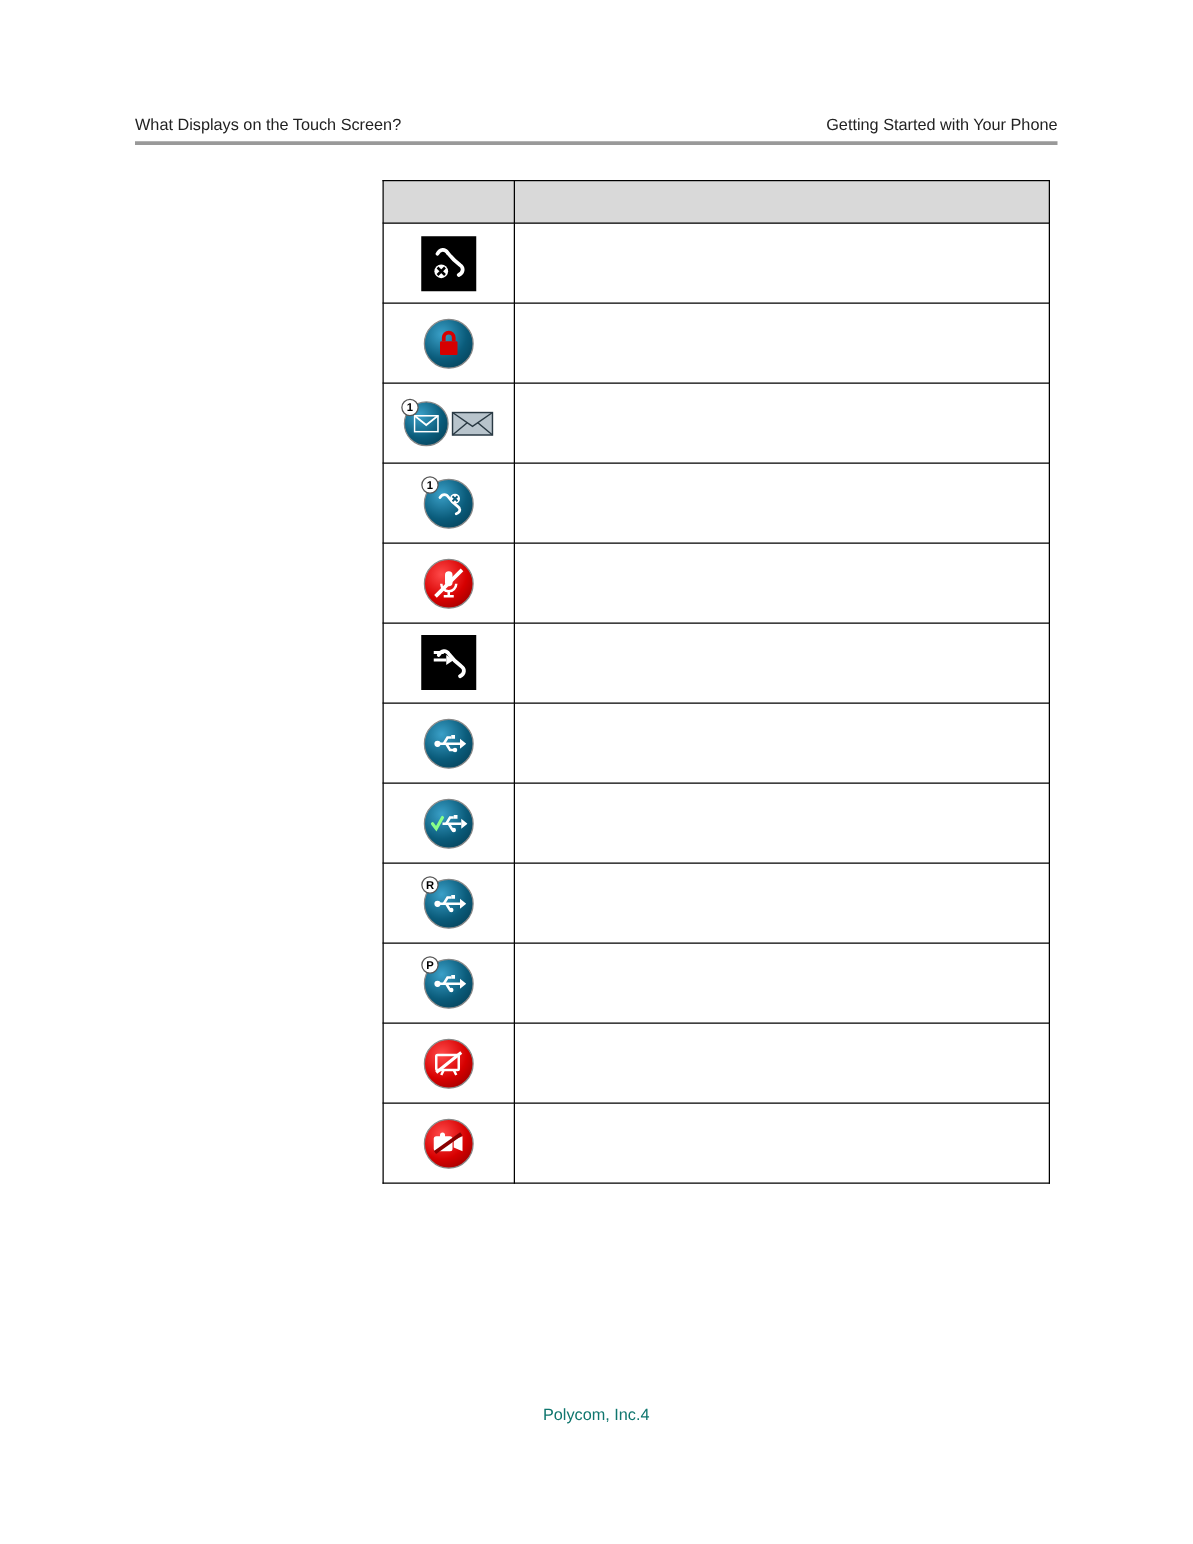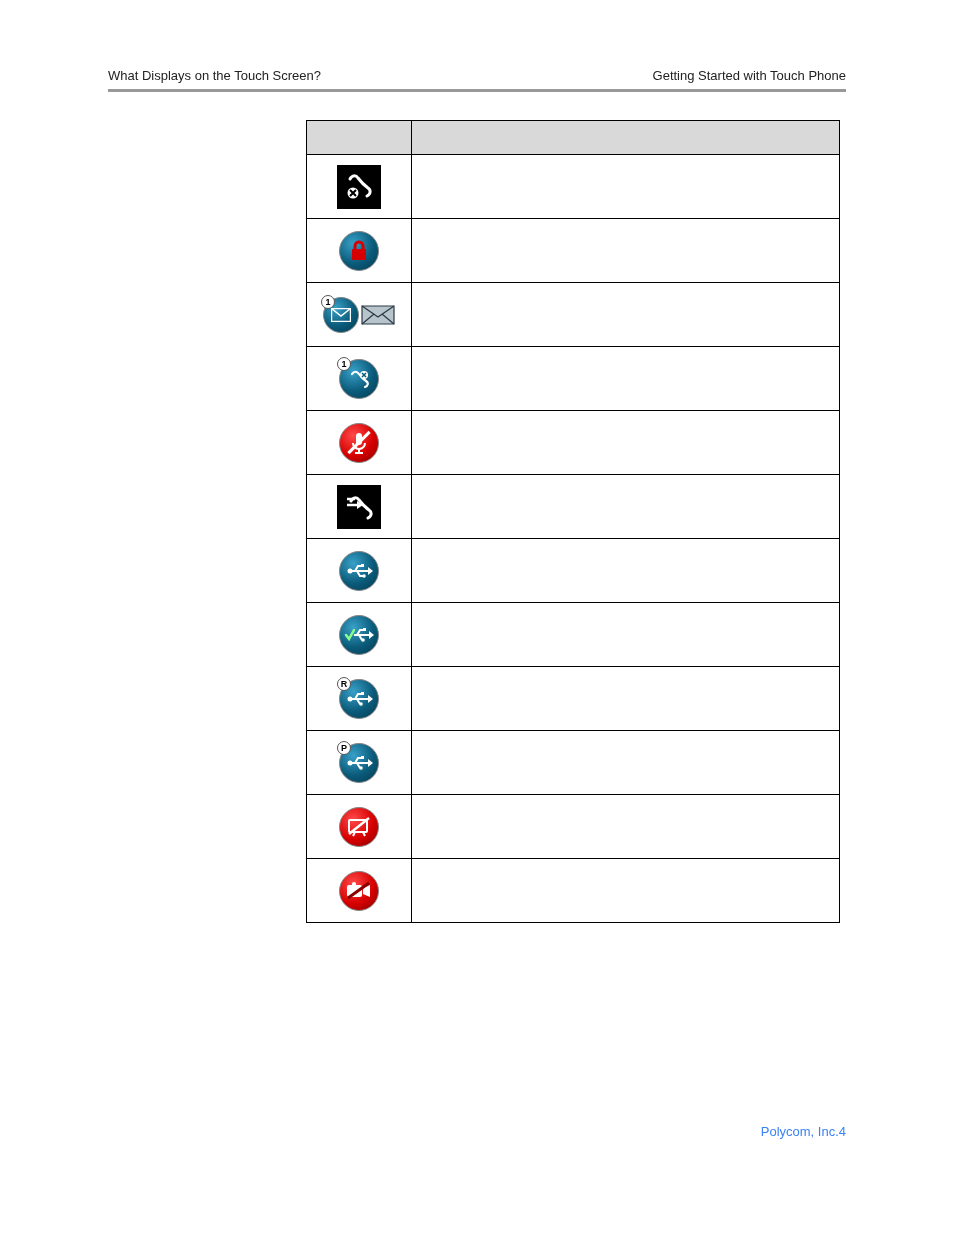--- a/index.html
+++ b/index.html
@@ -12,7 +12,7 @@
     position: relative;
   }
   .page {
-    padding: 68px 108px 0 108px;
+    padding: 92px 108px 0 108px;
   }
   .header-row {
     display: flex;

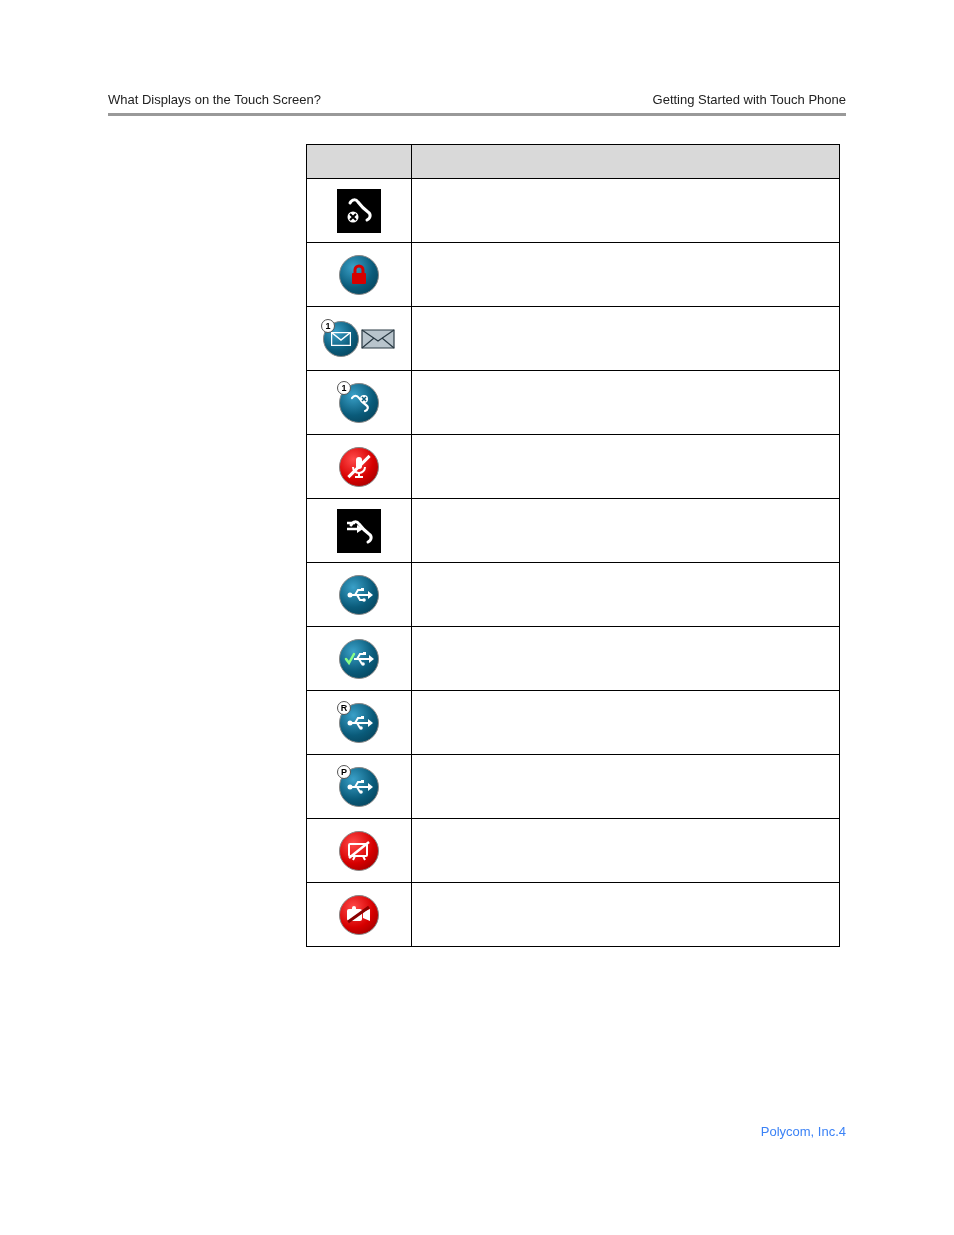--- a/index.html
+++ b/index.html
@@ -98,7 +98,7 @@
 <div class="page">
   <div class="header-row">
     <span>What Displays on the Touch Screen?</span>
-    <span>Getting Started with Touch Phone</span>
+    <span>Getting Started with Your Phone</span>
   </div>
   <hr class="header-rule">
 

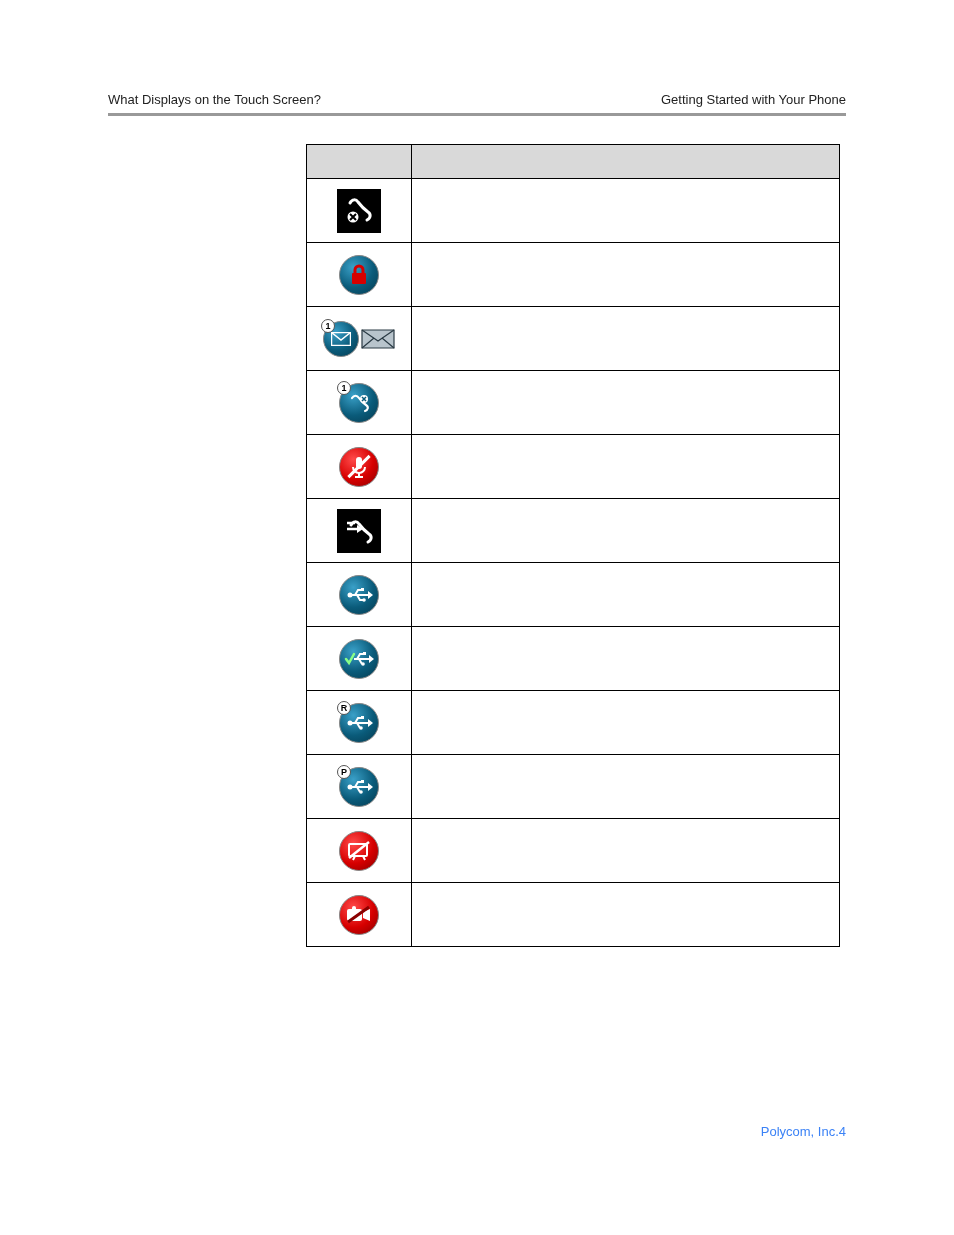--- a/index.html
+++ b/index.html
@@ -59,9 +59,9 @@
     left: 108px;
     right: 108px;
     display: flex;
-    justify-content: flex-end;
+    justify-content: center;
     font-size: 13px;
-    color: #3b82f6;
+    color: #0f766e;
   }
   
   .sq {

